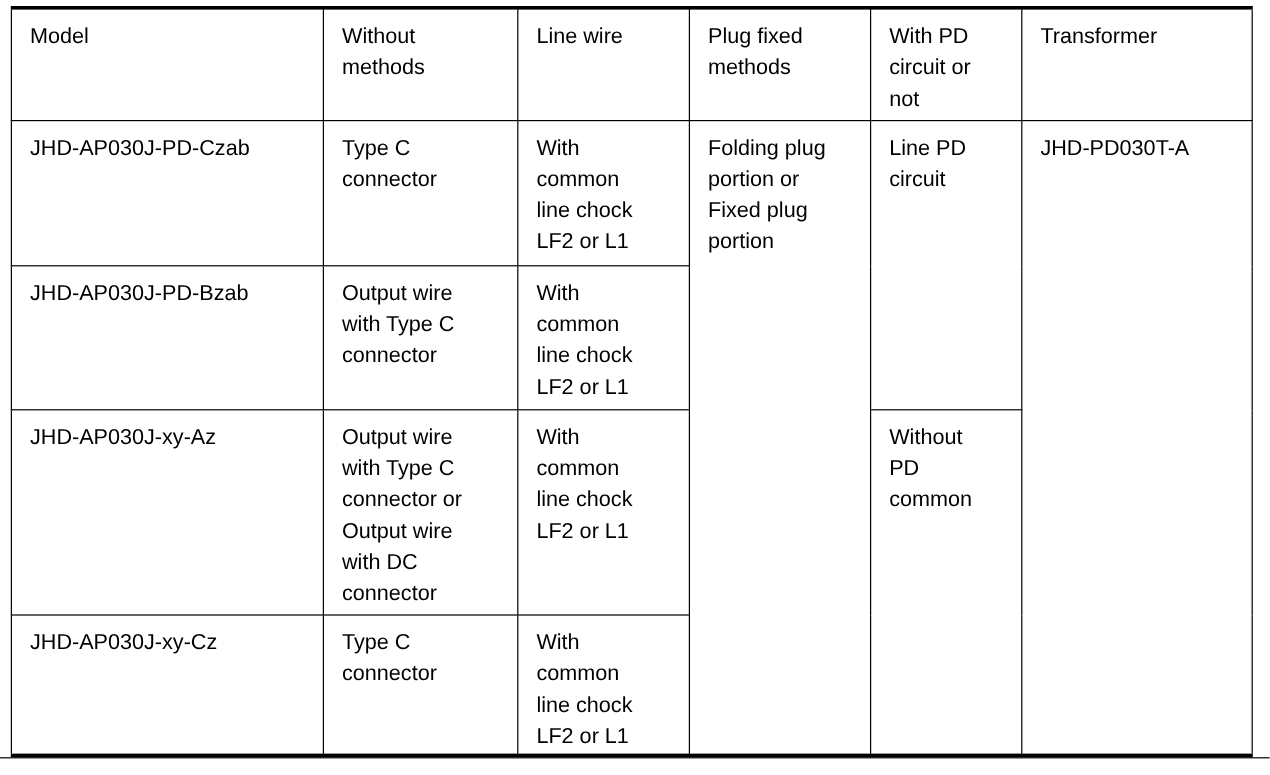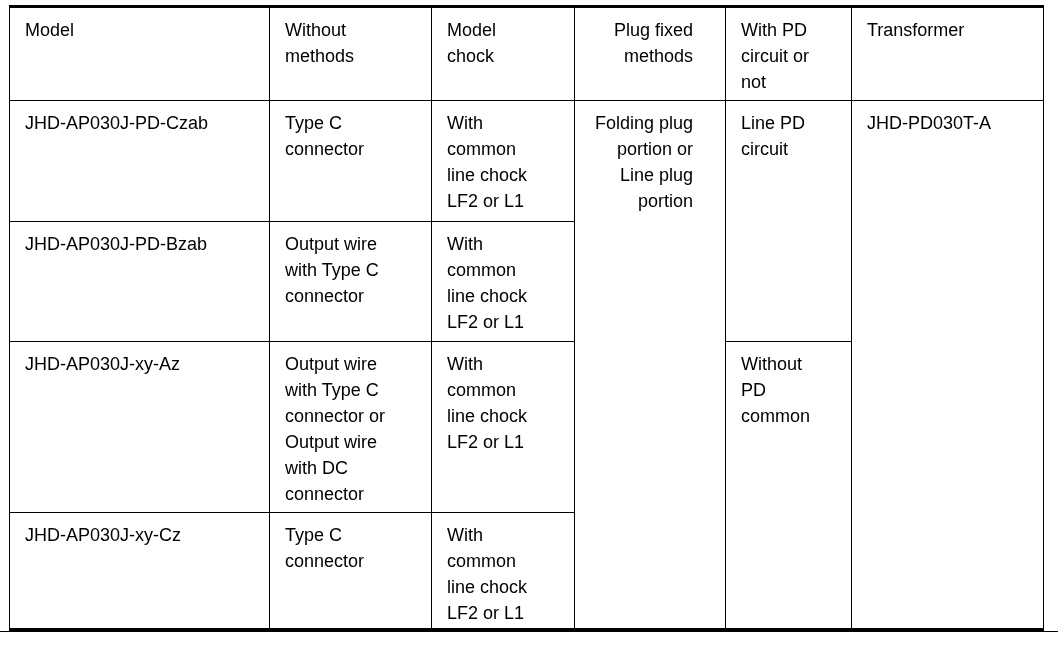--- a/index.html
+++ b/index.html
@@ -79,7 +79,7 @@
       <tr class="hdr">
         <th class="c1">Model</th>
         <th class="c2">Without methods</th>
-        <th class="c3">Model chock</th>
+        <th class="c3">Line wire</th>
         <th class="c4">Plug fixed methods</th>
         <th class="c5">With PD circuit or not</th>
         <th class="c6">Transformer</th>

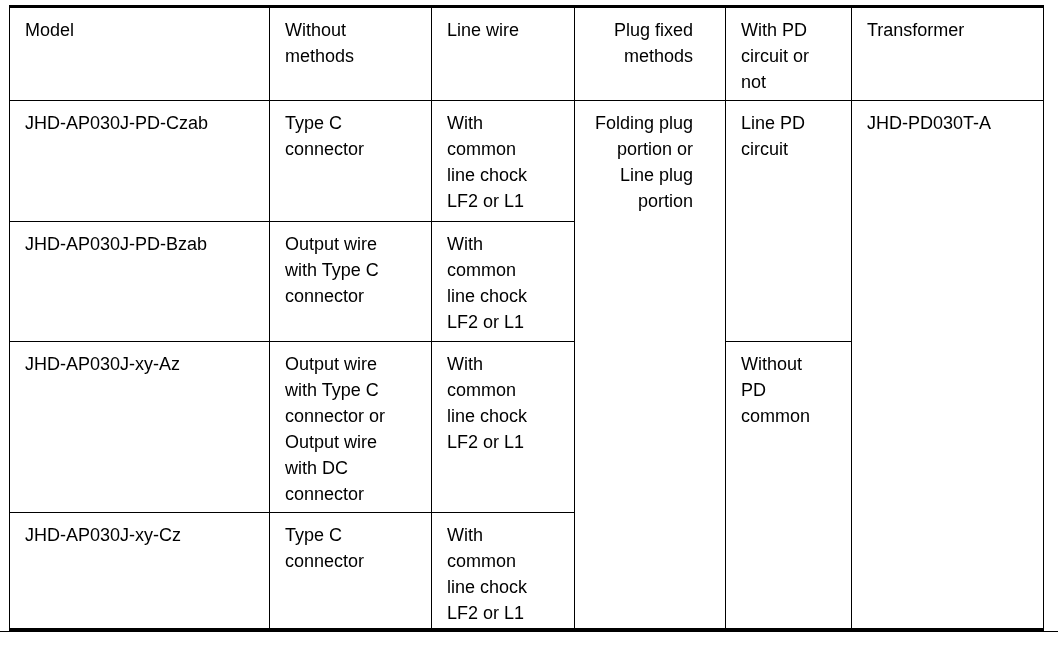--- a/index.html
+++ b/index.html
@@ -45,7 +45,7 @@
   }
   .c2 { padding-right: 20px; }
   .c3 { padding-right: 30px; }
-  .c4 { padding-right: 32px; text-align: right; }
+  .c4 { padding-right: 12px; }
   .c5 { padding-right: 40px; }
   tr.hdr   { height: 94px; }
   tr.r1    { height: 121px; }

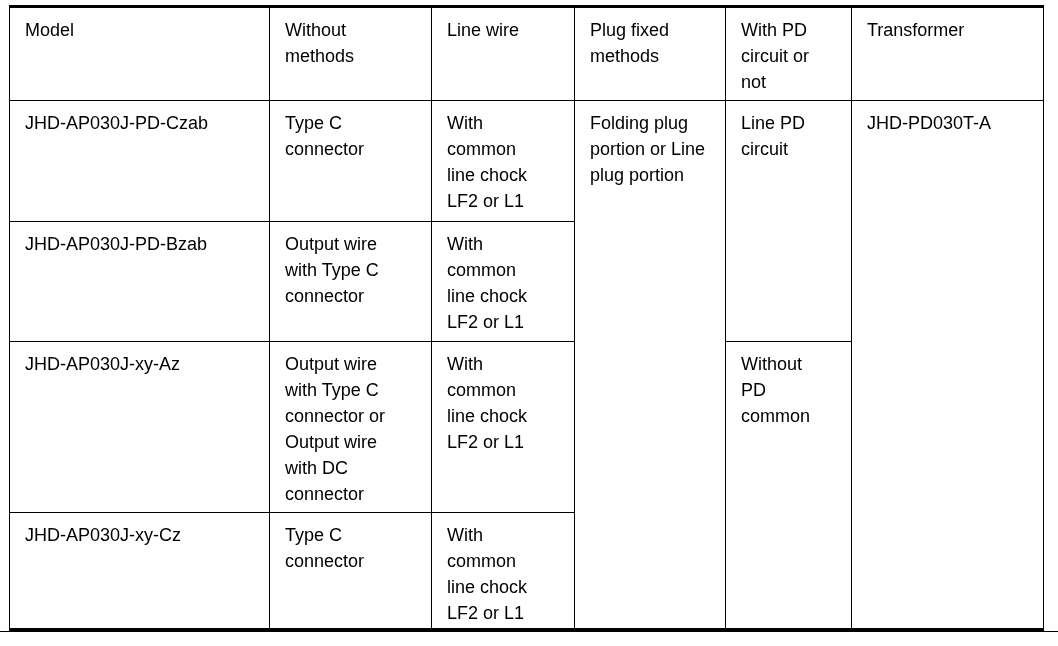--- a/index.html
+++ b/index.html
@@ -90,7 +90,7 @@
         <td class="c1">JHD-AP030J-PD-Czab</td>
         <td class="c2">Type C connector</td>
         <td class="c3">With common line chock LF2 or L1</td>
-        <td class="c4" rowspan="4">Folding plug portion or Line plug portion</td>
+        <td class="c4" rowspan="4">Folding plug portion or Fixed plug portion</td>
         <td class="c5" rowspan="2">Line PD circuit</td>
         <td class="c6" rowspan="4">JHD-PD030T-A</td>
       </tr>

